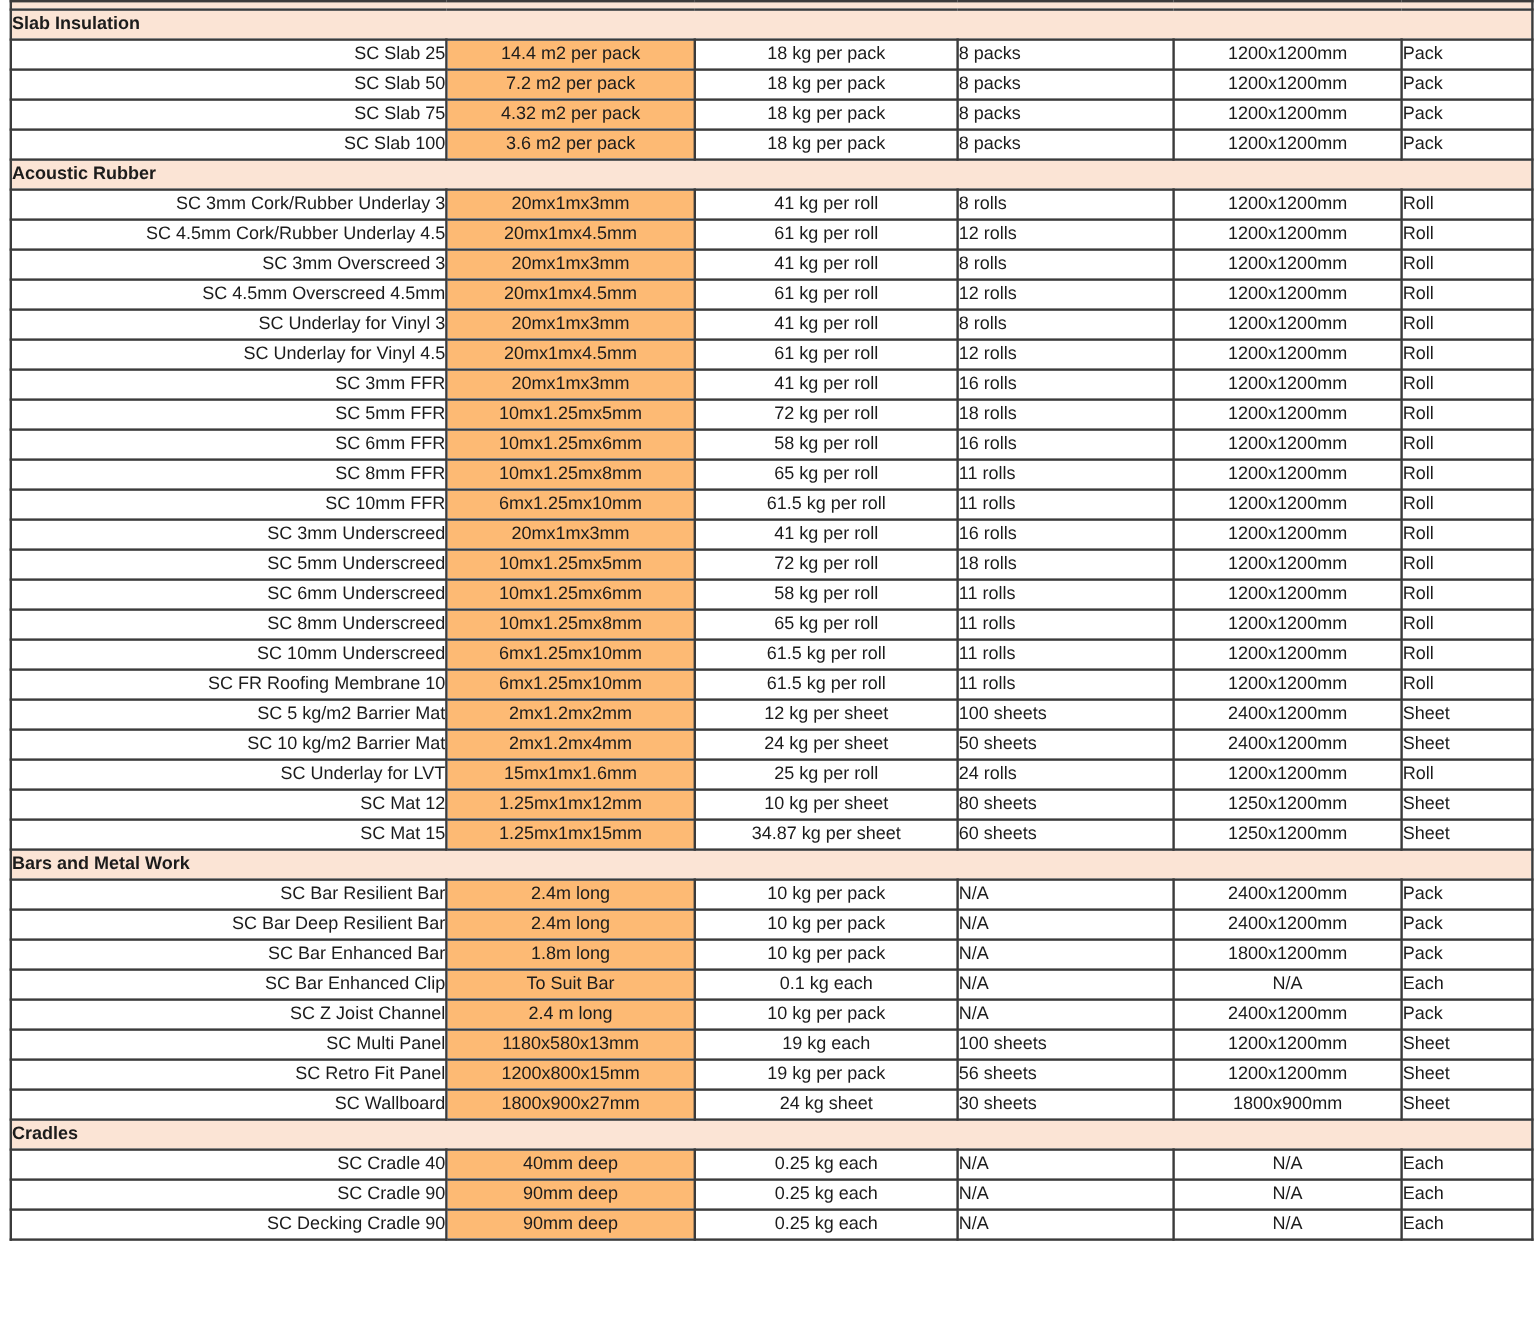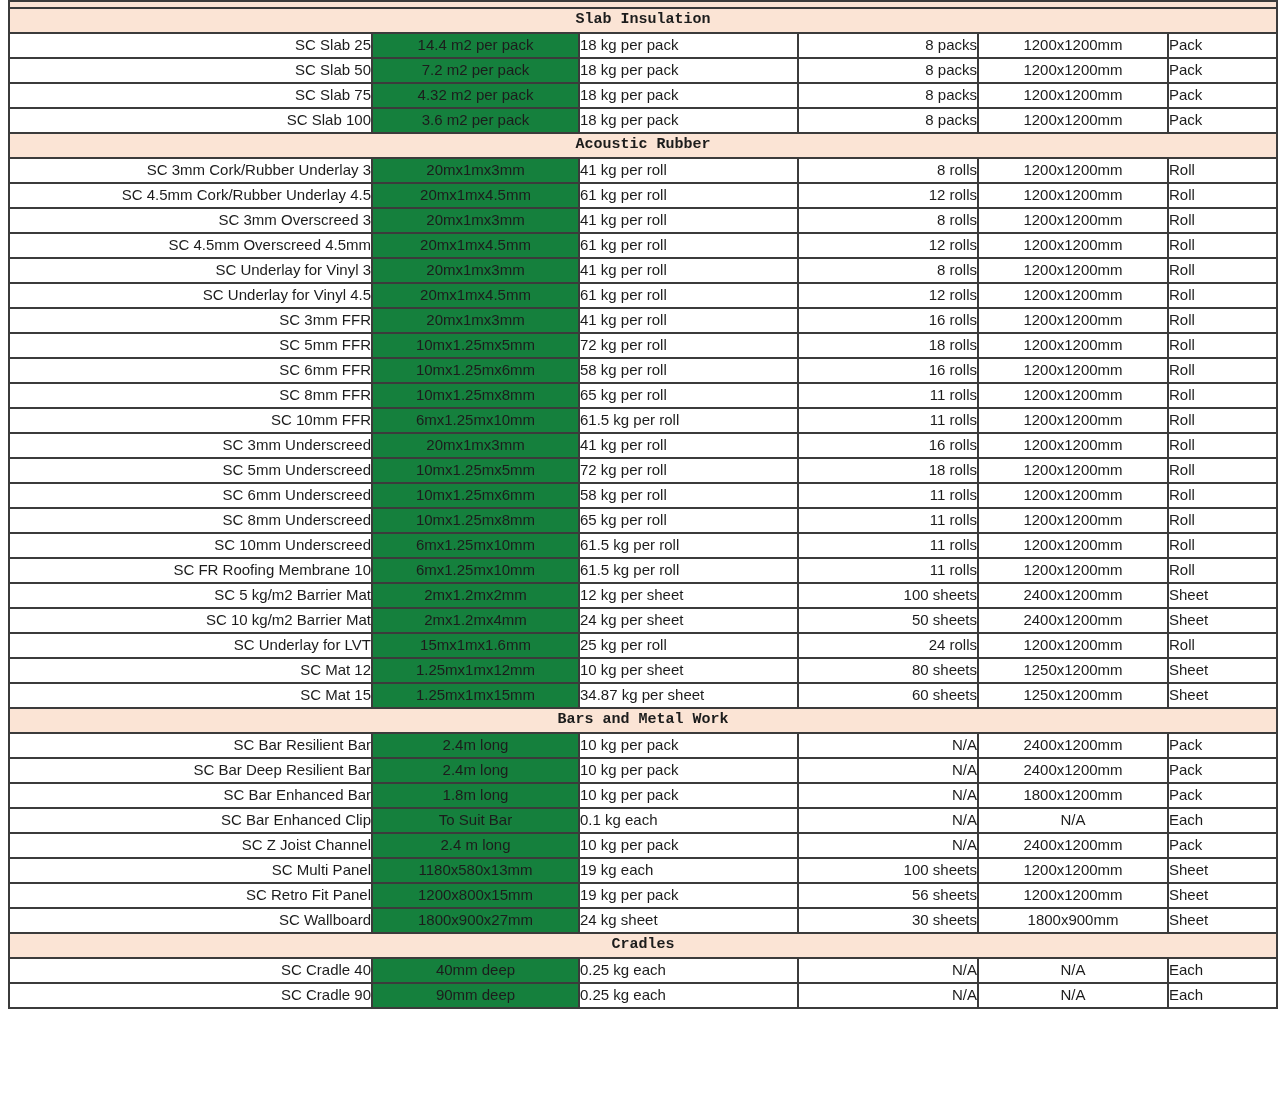--- a/index.html
+++ b/index.html
@@ -46,9 +46,8 @@
   td.section-cell {
     background: var(--section-bg, #fbe4d5);
     font-weight: bold;
-    text-align: center;
+    text-align: left;
     padding-left: 5px;
-    font-family: Liberation Mono, monospace;
   }
   tr.data-row { height: 25px; }
   td.c-name  { text-align: right; padding-left: 5px; background: #ffffff; }

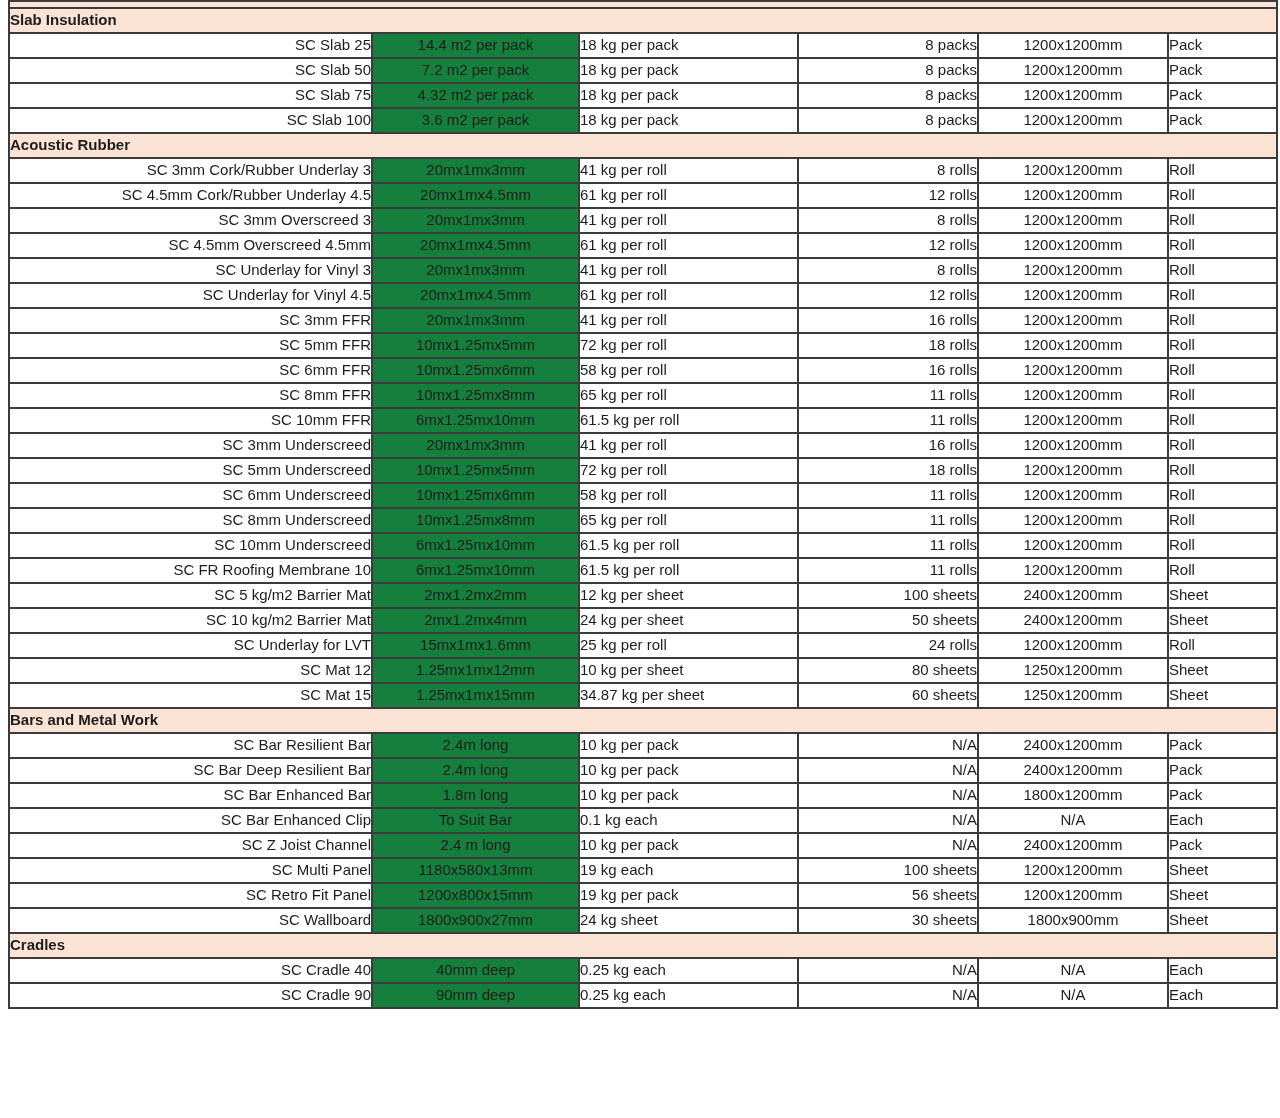--- a/index.html
+++ b/index.html
@@ -51,7 +51,7 @@
   }
   tr.data-row { height: 25px; }
   td.c-name  { text-align: right; padding-left: 5px; background: #ffffff; }
-  td.c-size  { text-align: center; background: #15803d; }
+  td.c-size  { text-align: center; background: #fdba74; }
   td.c-weight{ text-align: left; background: #ffffff; margin-left: 25px; }
   td.c-qty   { text-align: right; background: #ffffff; }
   td.c-dim   { text-align: center; background: #ffffff; }

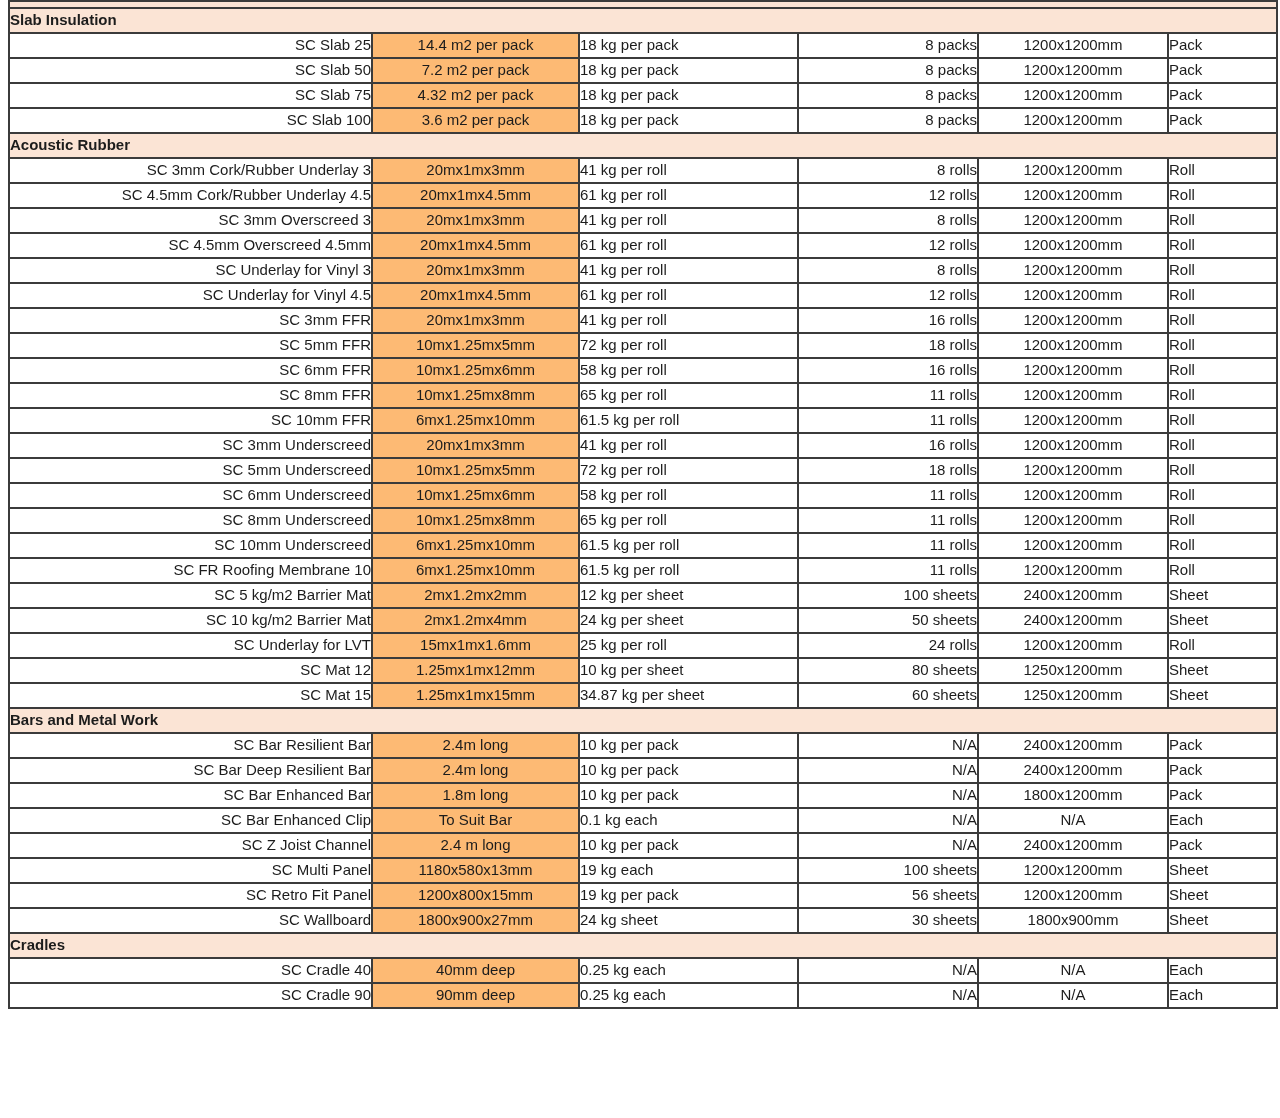--- a/index.html
+++ b/index.html
@@ -52,7 +52,7 @@
   tr.data-row { height: 25px; }
   td.c-name  { text-align: right; padding-left: 5px; background: #ffffff; }
   td.c-size  { text-align: center; background: #fdba74; }
-  td.c-weight{ text-align: left; background: #ffffff; margin-left: 25px; }
+  td.c-weight{ text-align: center; background: #ffffff; margin-left: 25px; }
   td.c-qty   { text-align: right; background: #ffffff; }
   td.c-dim   { text-align: center; background: #ffffff; }
   td.c-unit  { text-align: left; padding-left: 5px; background: #ffffff; margin-top: 20px; }

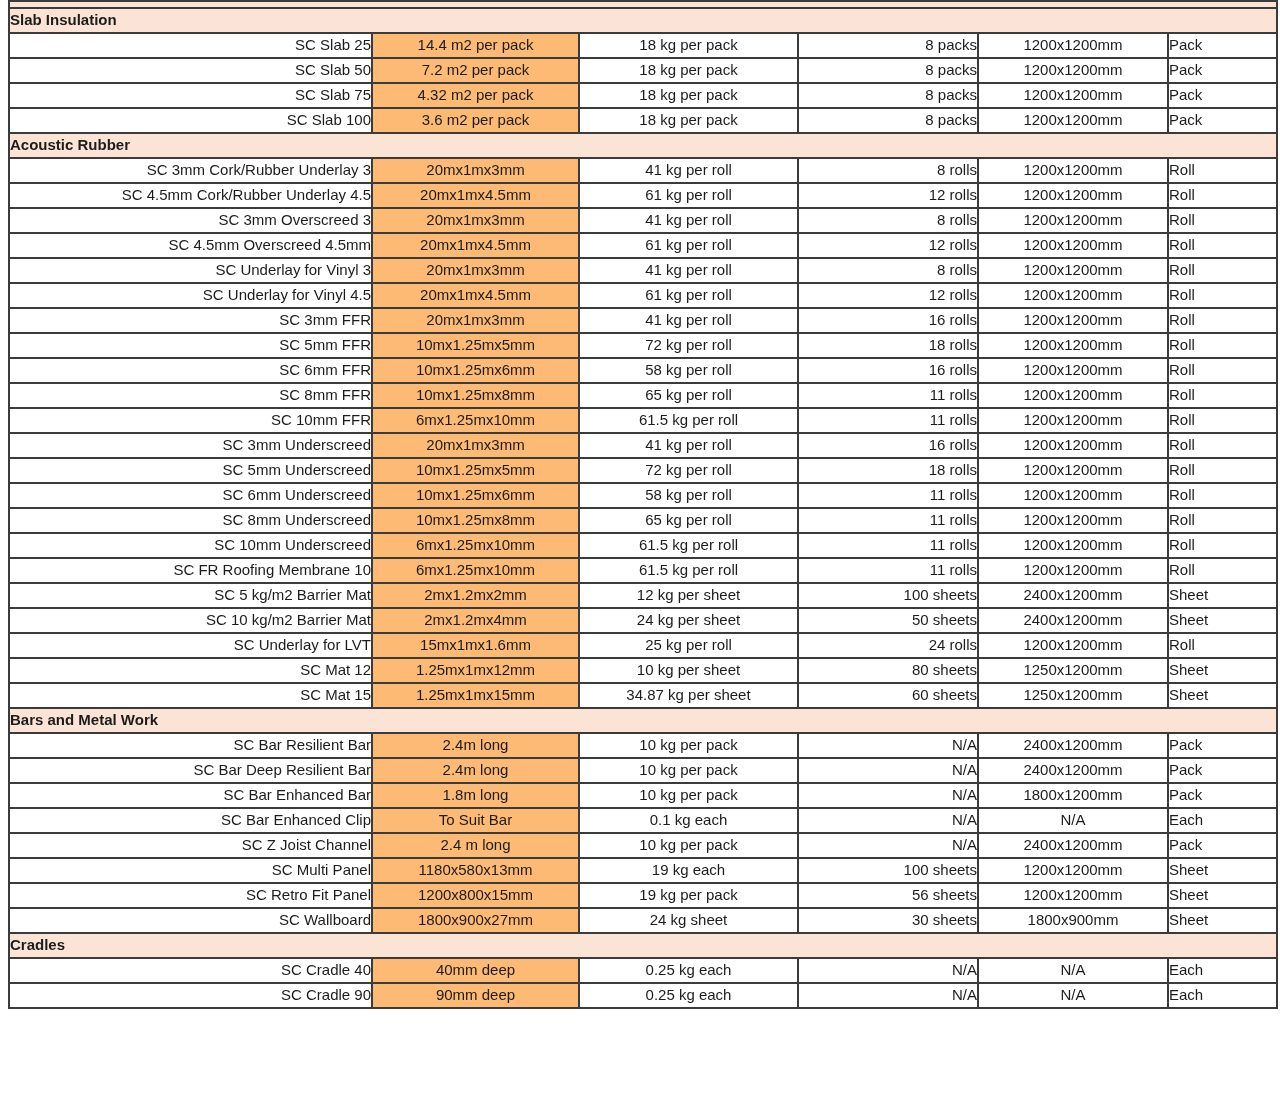--- a/index.html
+++ b/index.html
@@ -53,7 +53,7 @@
   td.c-name  { text-align: right; padding-left: 5px; background: #ffffff; }
   td.c-size  { text-align: center; background: #fdba74; }
   td.c-weight{ text-align: center; background: #ffffff; margin-left: 25px; }
-  td.c-qty   { text-align: right; background: #ffffff; }
+  td.c-qty   { text-align: left; background: #ffffff; }
   td.c-dim   { text-align: center; background: #ffffff; }
   td.c-unit  { text-align: left; padding-left: 5px; background: #ffffff; margin-top: 20px; }
 </style>

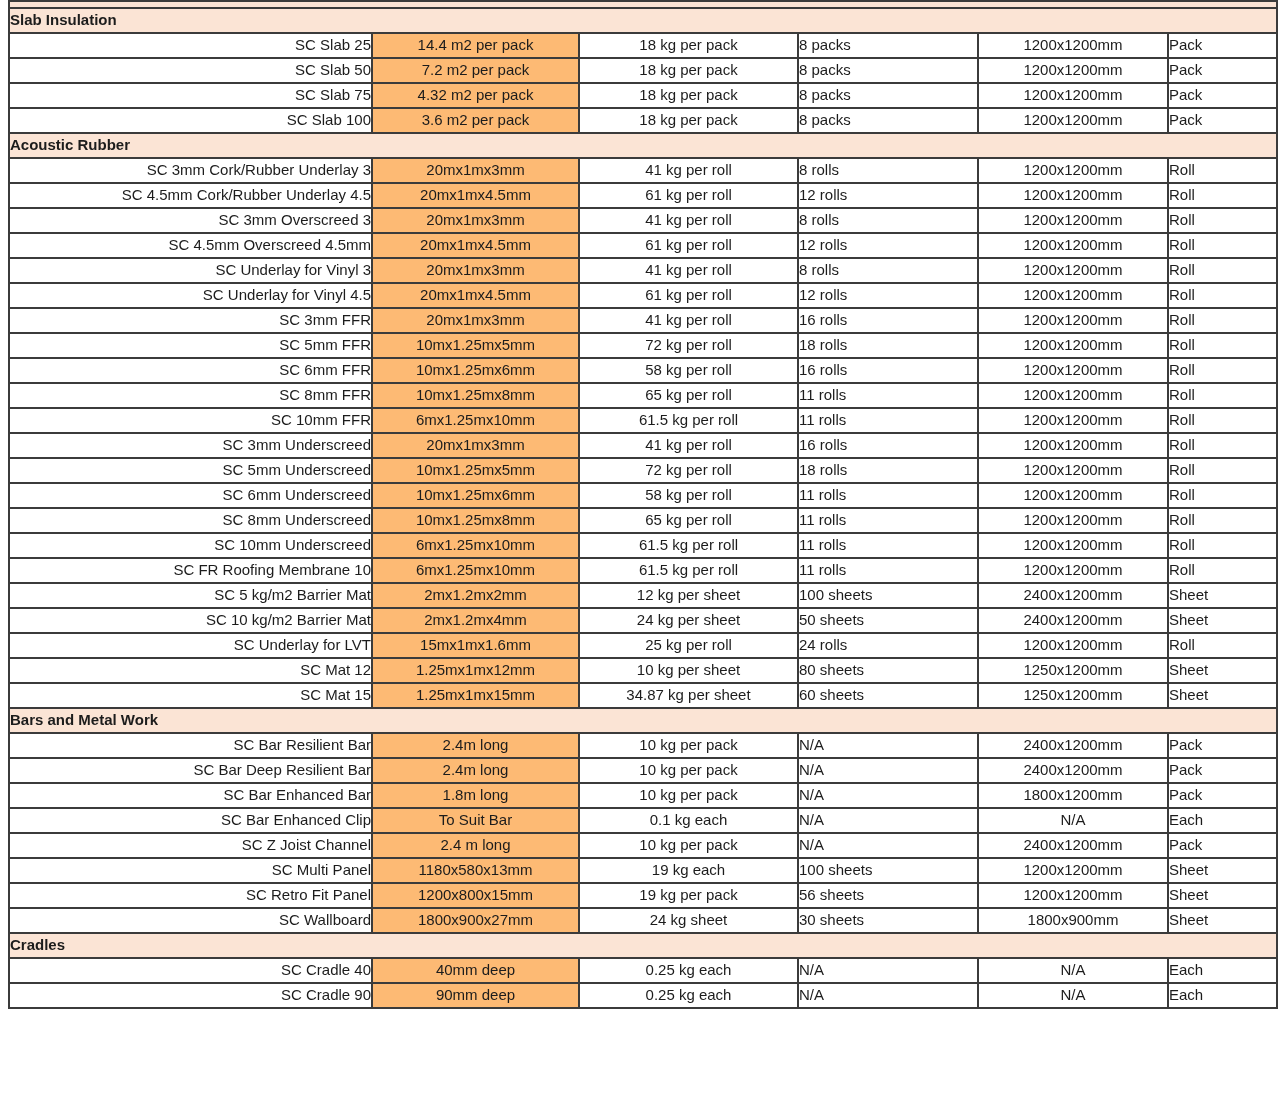--- a/index.html
+++ b/index.html
@@ -374,6 +374,14 @@
           <td class="c-dim">N/A</td>
           <td class="c-unit">Each</td>
         </tr>
+        <tr class="data-row">
+          <td class="c-name">SC Decking Cradle 90</td>
+          <td class="c-size">90mm deep</td>
+          <td class="c-weight">0.25 kg each</td>
+          <td class="c-qty">N/A</td>
+          <td class="c-dim">N/A</td>
+          <td class="c-unit">Each</td>
+        </tr>
       </tbody>
   </table>
 </div>

